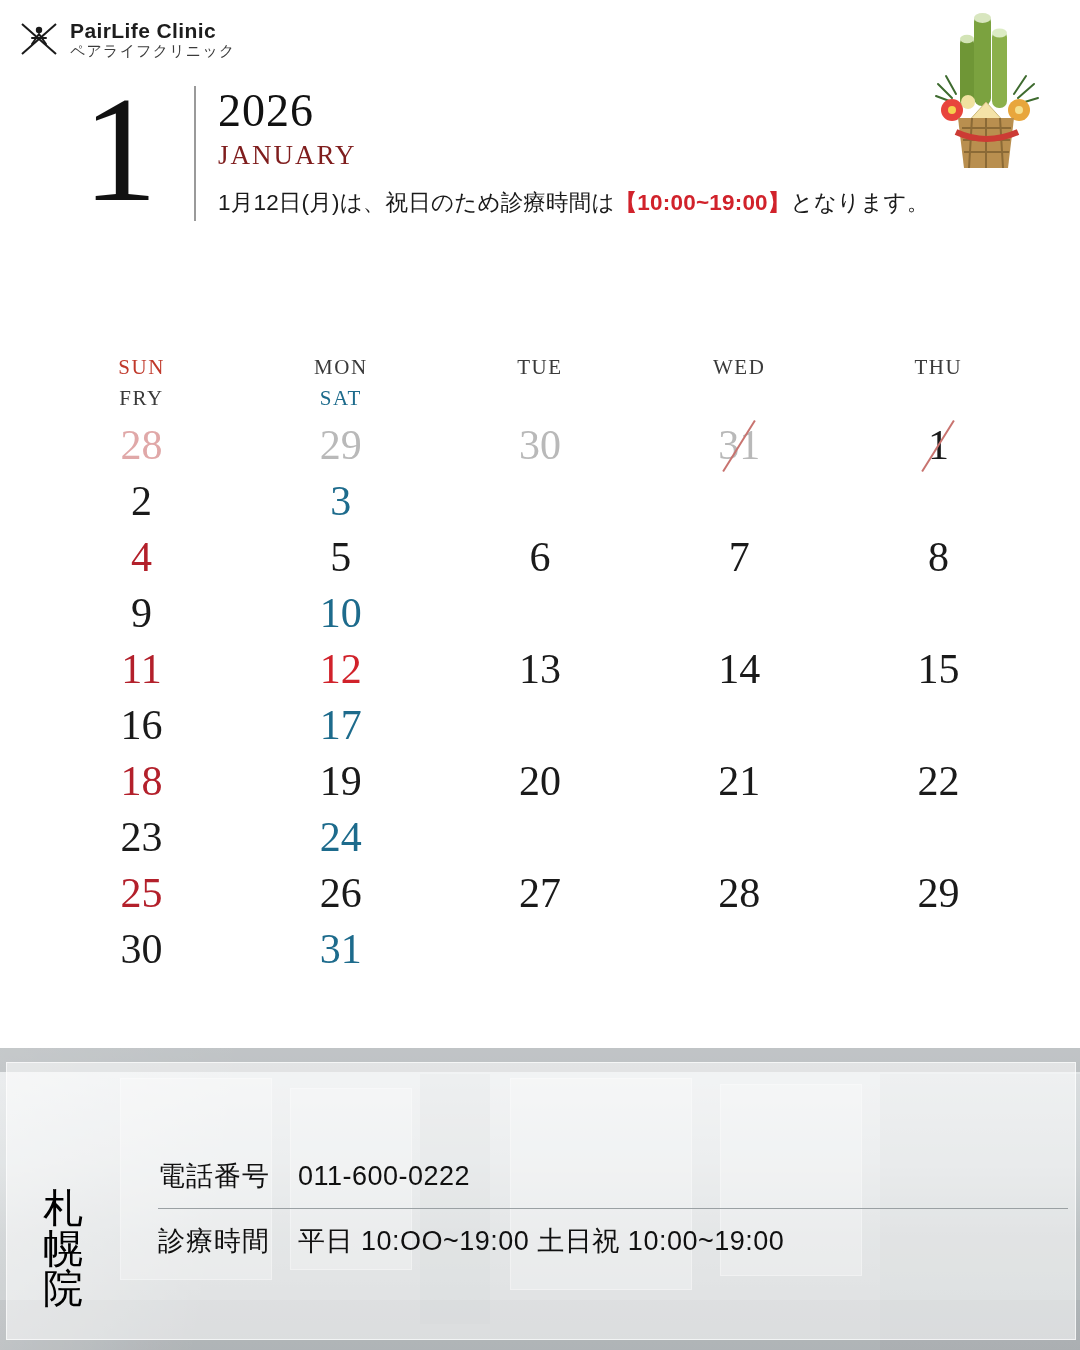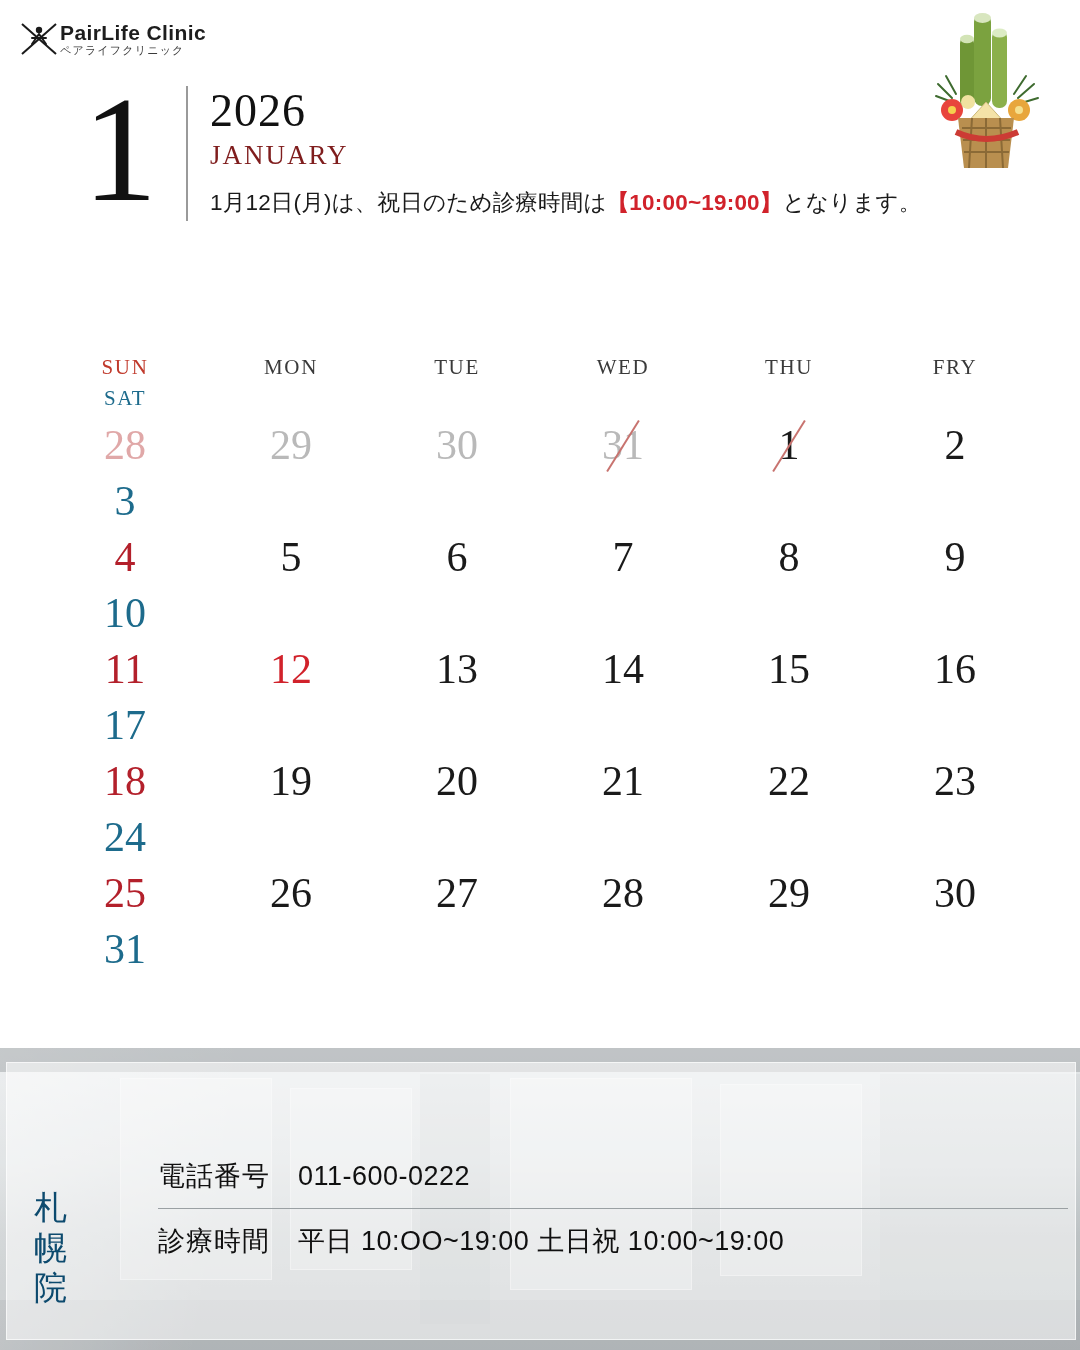--- a/index.html
+++ b/index.html
@@ -23,7 +23,7 @@
     left: 18px;
     display: flex;
     align-items: center;
-    gap: 0;
+    gap: 10px;
   }
   .logo-mark {
     width: 42px;

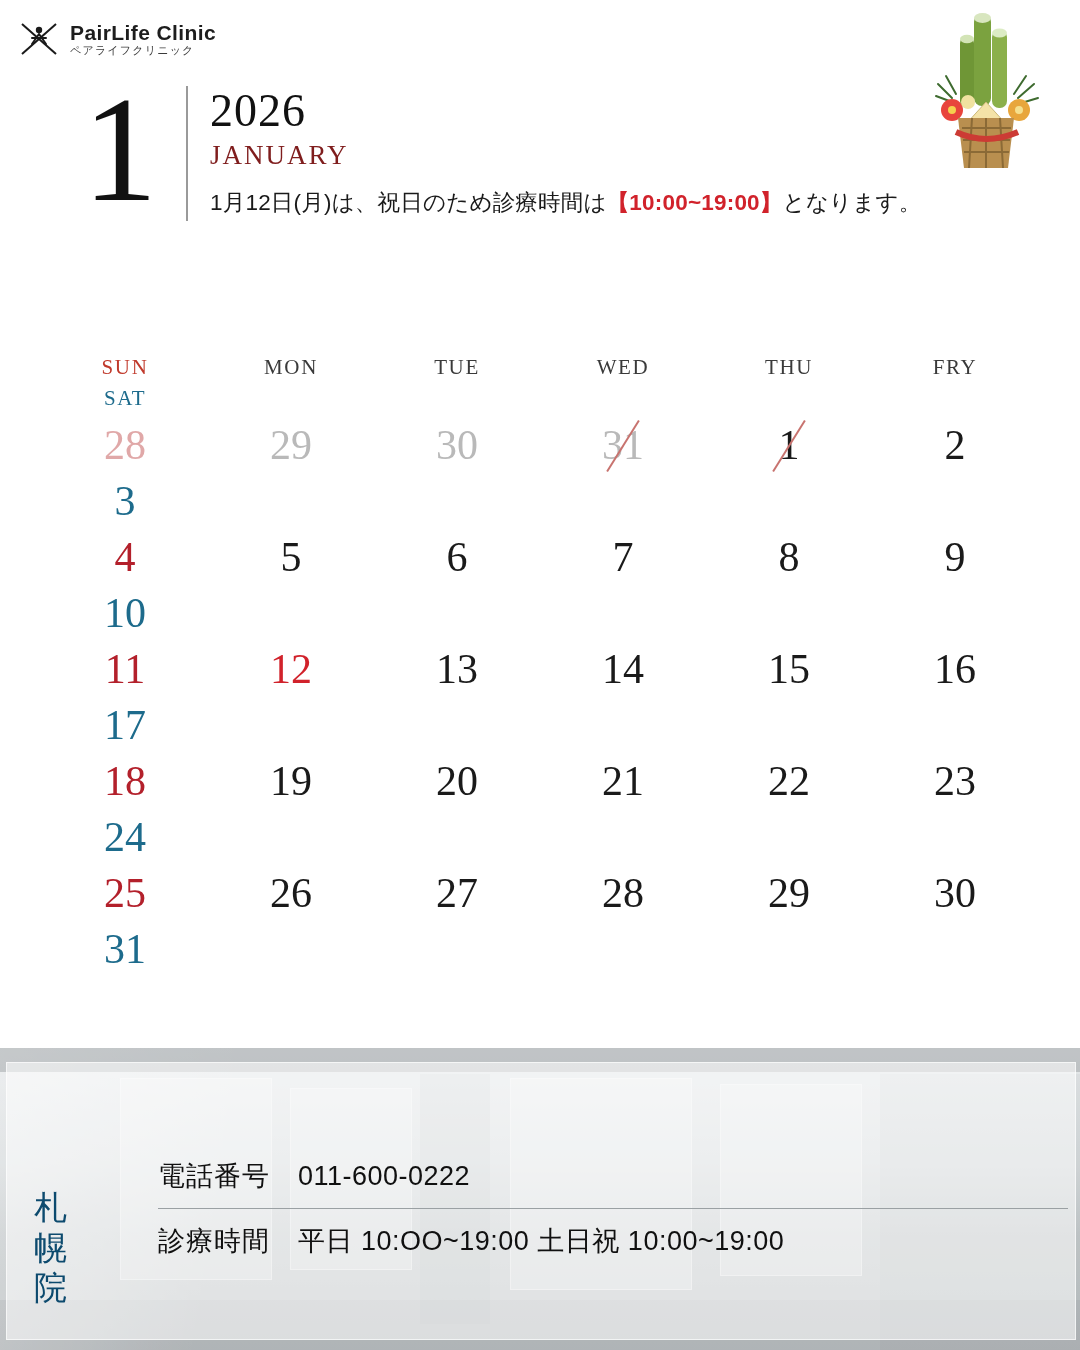--- a/index.html
+++ b/index.html
@@ -43,7 +43,7 @@
     color: #1d1d1d;
   }
   .logo-sub {
-    font-size: 11px;
+    font-size: 15px;
     letter-spacing: 1.2px;
     color: #3b3b3b;
     margin-top: 1px;

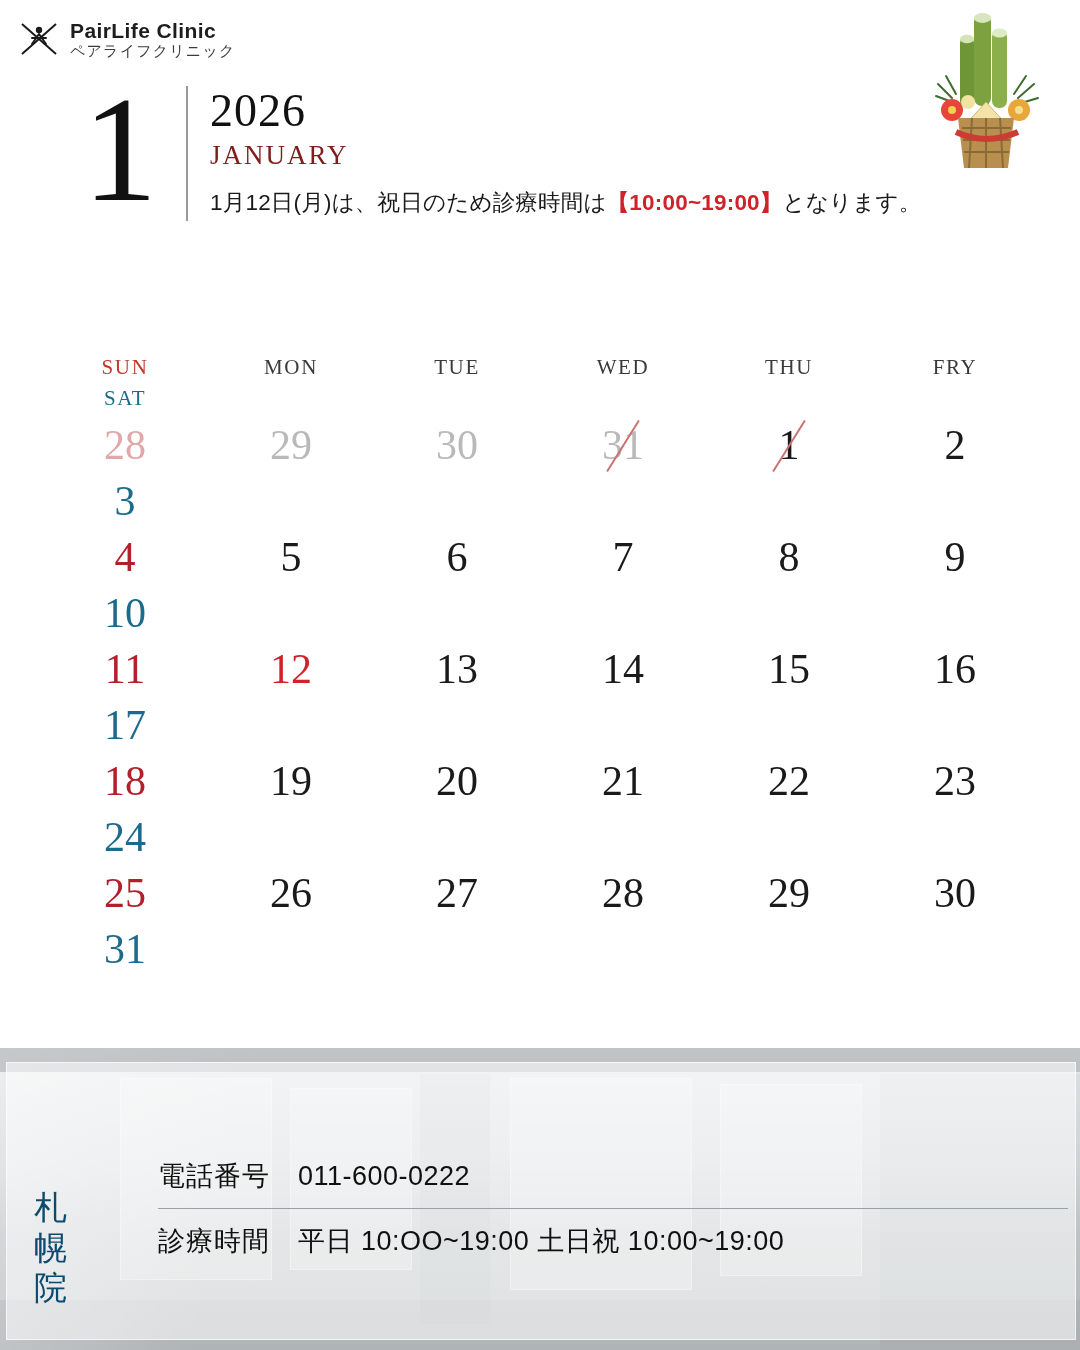--- a/index.html
+++ b/index.html
@@ -80,7 +80,7 @@
   .month-right {
     border-left: 2px solid #9a9a9a;
     padding-left: 22px;
-    margin-left: 6px;
+    margin-left: 14px;
   }
   .year {
     font-family: "Liberation Serif", serif;

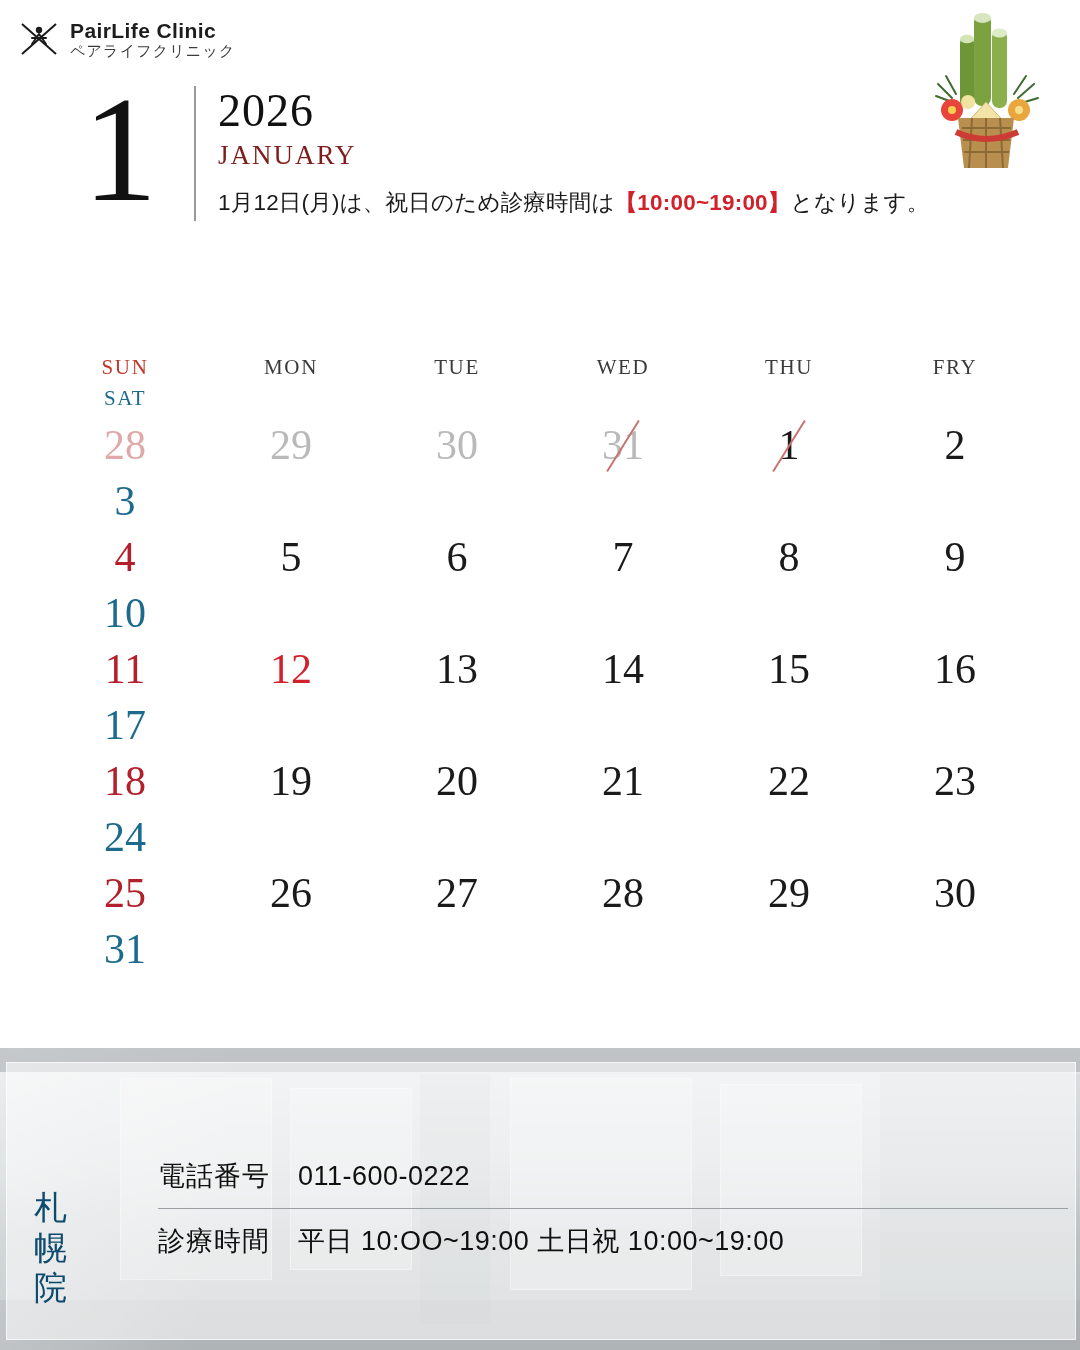--- a/index.html
+++ b/index.html
@@ -120,7 +120,7 @@
   }
   .dow-row, .week-row {
     display: grid;
-    grid-template-columns: repeat(6, 1fr);
+    grid-template-columns: repeat(5, 1fr);
   }
   .dow {
     font-family: "Liberation Serif", serif;

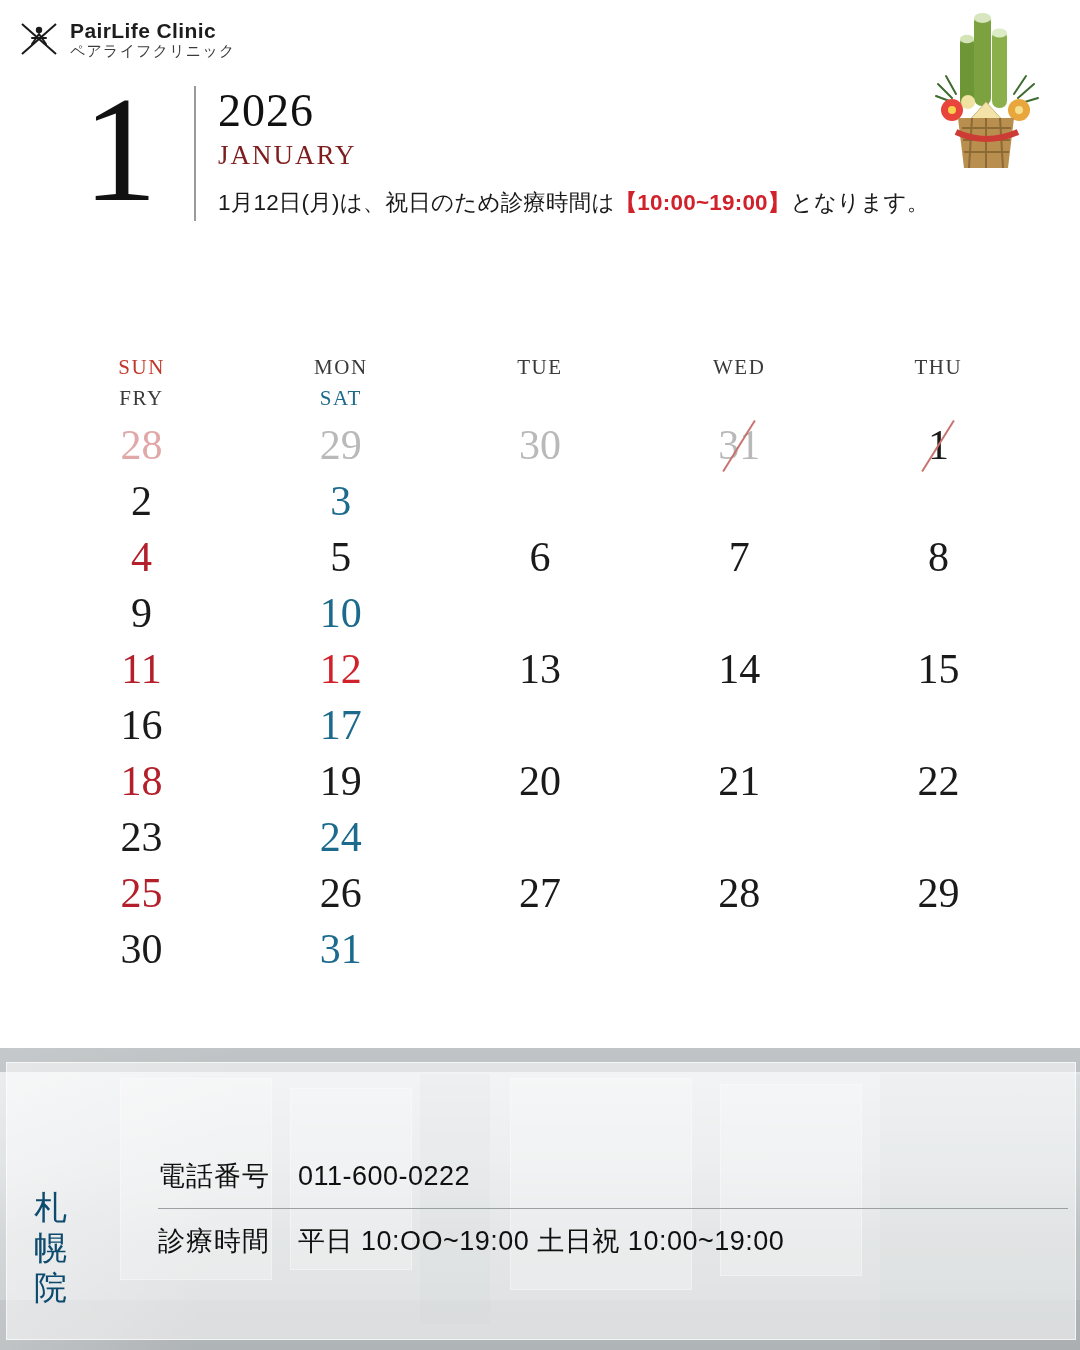--- a/index.html
+++ b/index.html
@@ -200,11 +200,11 @@
     left: 34px;
     top: 140px;
     width: 60px;
-    font-size: 33px;
+    font-size: 40px;
     line-height: 40px;
     letter-spacing: 2px;
-    color: #0c4a6e;
-    text-align: left;
+    color: #000000;
+    text-align: center;
   }
   .info-list {
     position: absolute;

